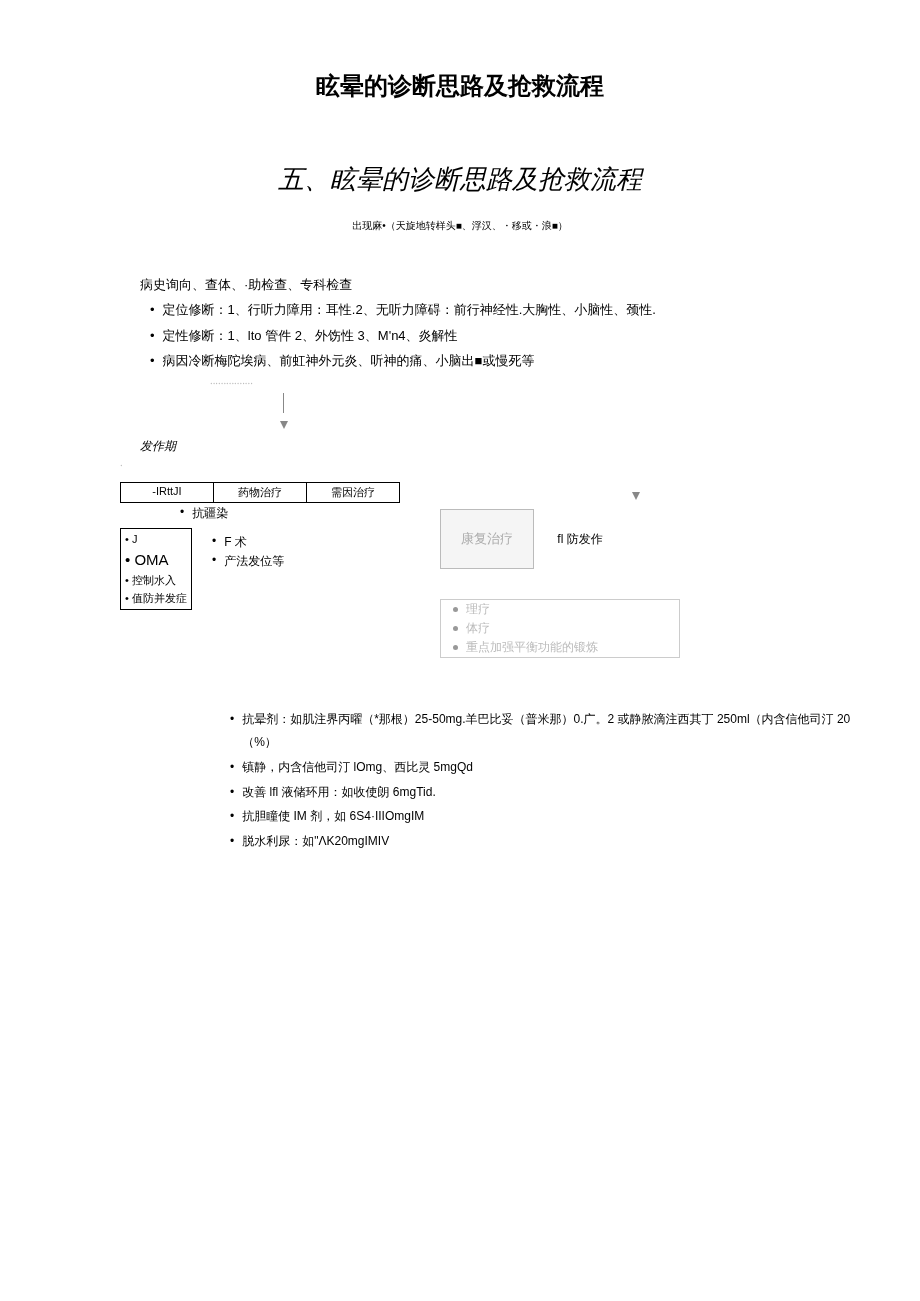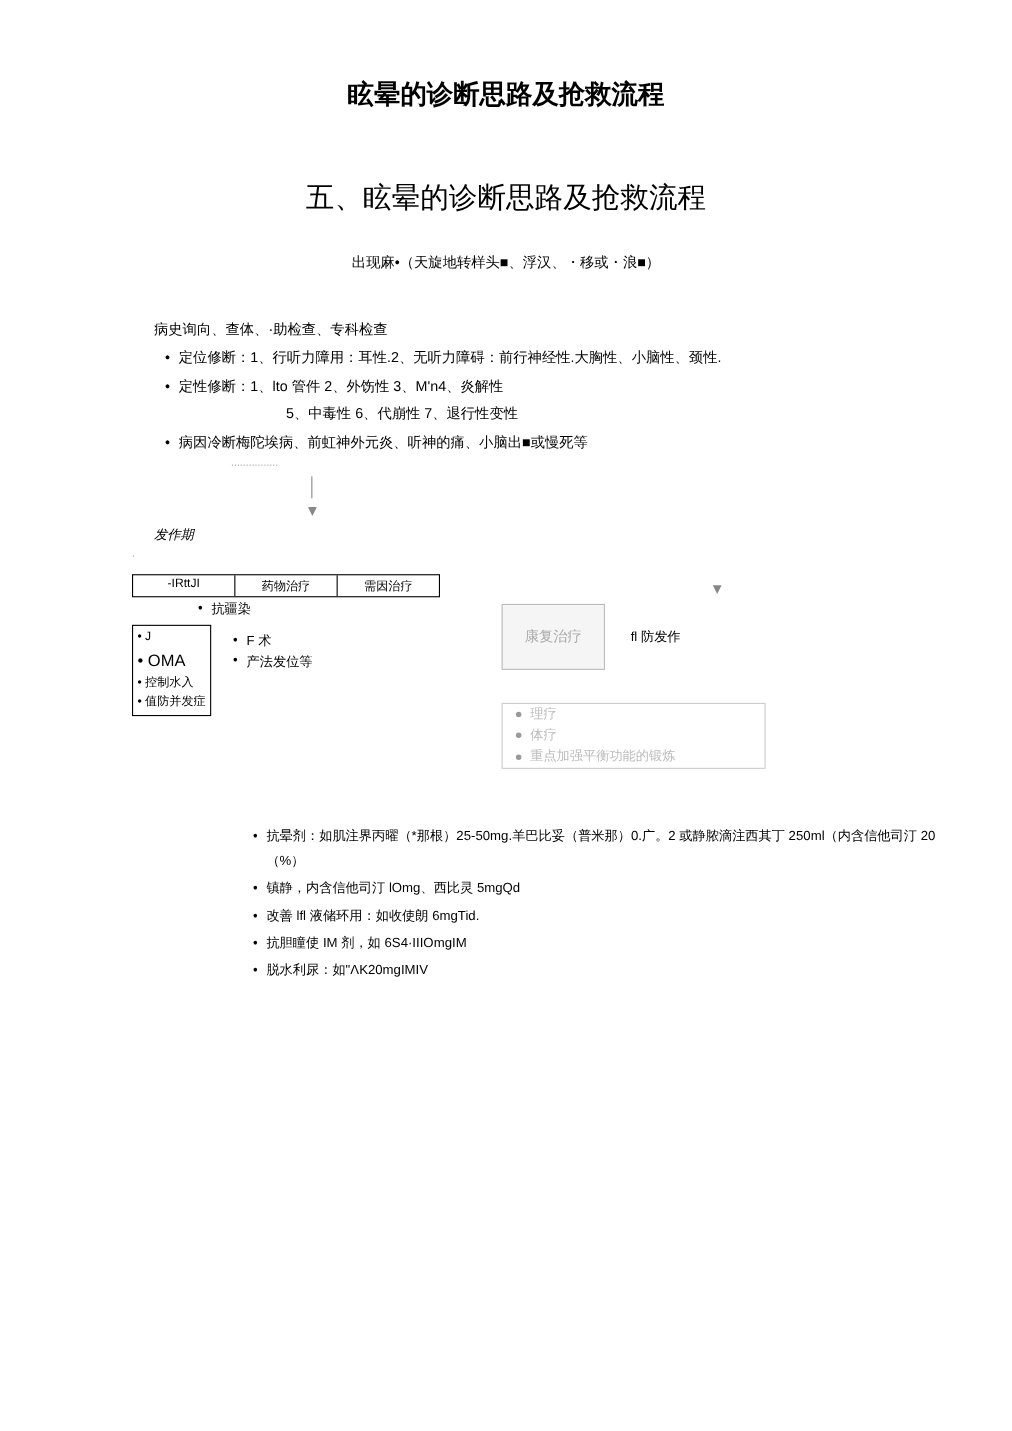--- a/index.html
+++ b/index.html
@@ -21,8 +21,9 @@
     text-align: center;
     font-size: 26px;
     font-family: "SimSun", serif;
-    margin: 20px 0 33px 0;
+    margin: 20px 0 22px 0;
     font-weight: normal;
+    font-style: italic;
   }
   .subtitle {
     text-align: center;

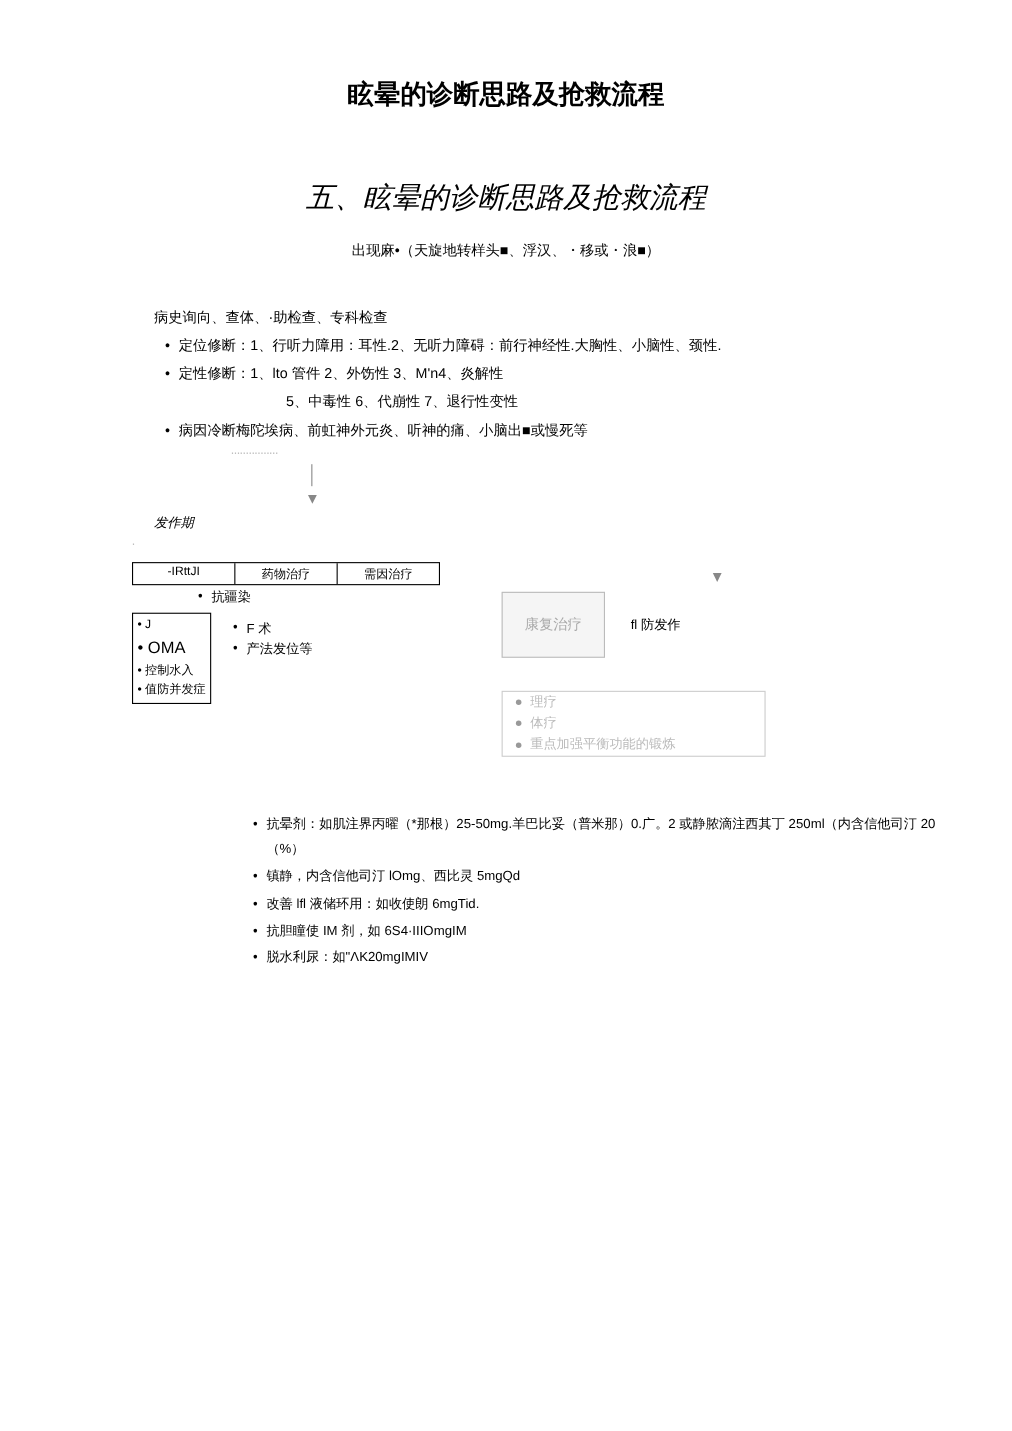--- a/index.html
+++ b/index.html
@@ -27,7 +27,7 @@
   }
   .subtitle {
     text-align: center;
-    font-size: 13px;
+    font-size: 10px;
     margin-bottom: 40px;
   }
   .indent-block {

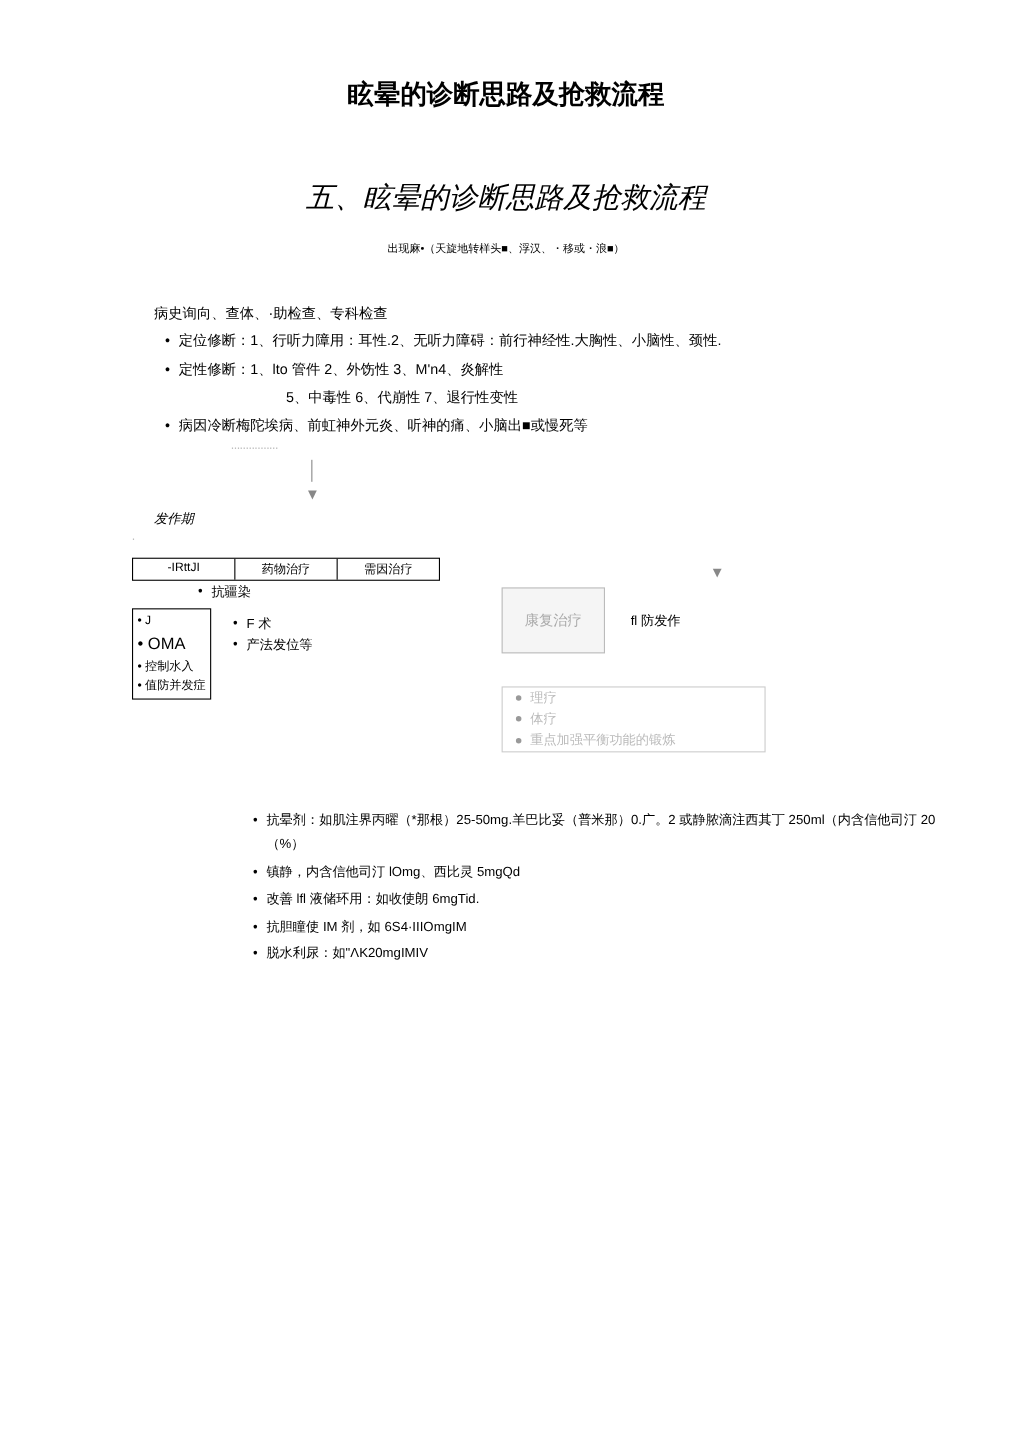--- a/index.html
+++ b/index.html
@@ -187,7 +187,6 @@
     <span class="bullet-dot">•</span>
     <span>定性修断：1、lto 管件 2、外饬性 3、M'n4、炎解性</span>
   </div>
-  <div class="sub-indent">5、中毒性 6、代崩性 7、退行性变性</div>
   <div class="bullet-row">
     <span class="bullet-dot">•</span>
     <span>病因冷断梅陀埃病、前虹神外元炎、听神的痛、小脑出■或慢死等</span>

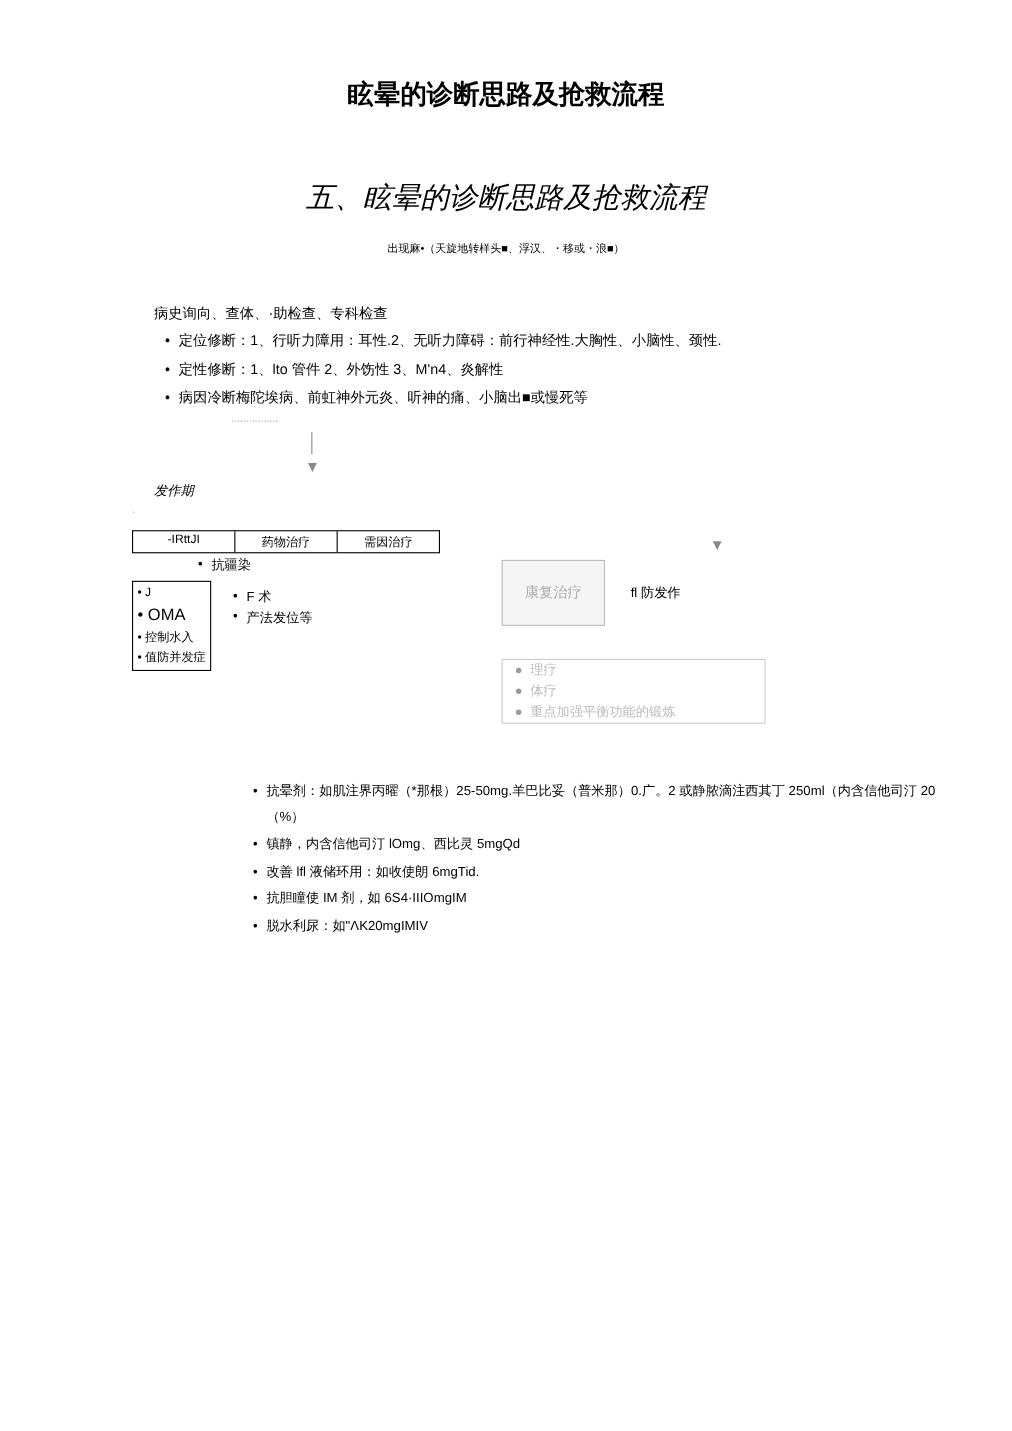--- a/index.html
+++ b/index.html
@@ -67,7 +67,7 @@
   }
   .flow-row {
     display: flex;
-    gap: 56px;
+    gap: 40px;
     margin-top: 10px;
     margin-left: 60px;
   }

